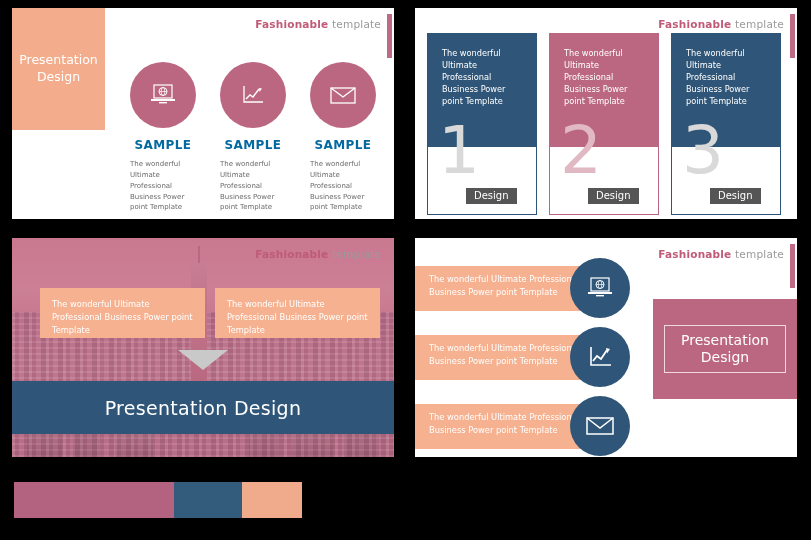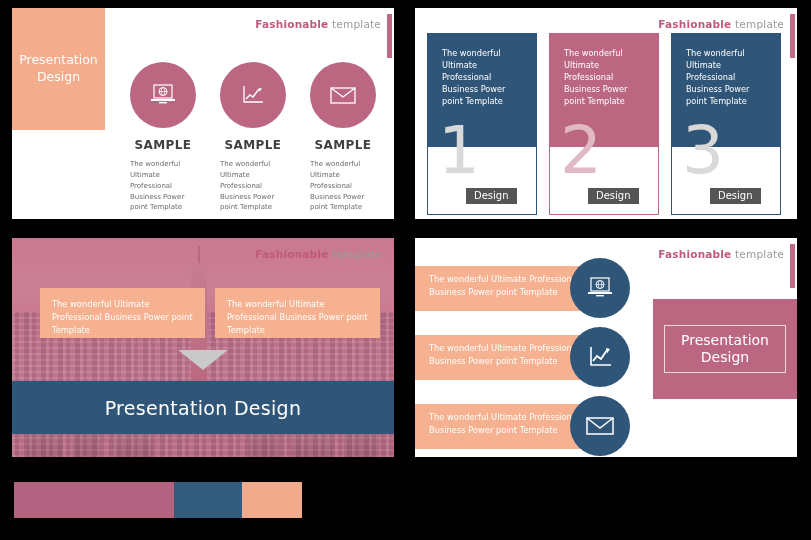--- a/index.html
+++ b/index.html
@@ -45,7 +45,7 @@
   }
   .col .sample {
     margin-top: 10px; font-size: 12px; font-weight: bold;
-    color: #404040; letter-spacing: .4px;
+    color: #0369a1; letter-spacing: .4px;
   }
   .col .desc {
     margin-top: 7px; font-size: 7px; line-height: 1.55;

